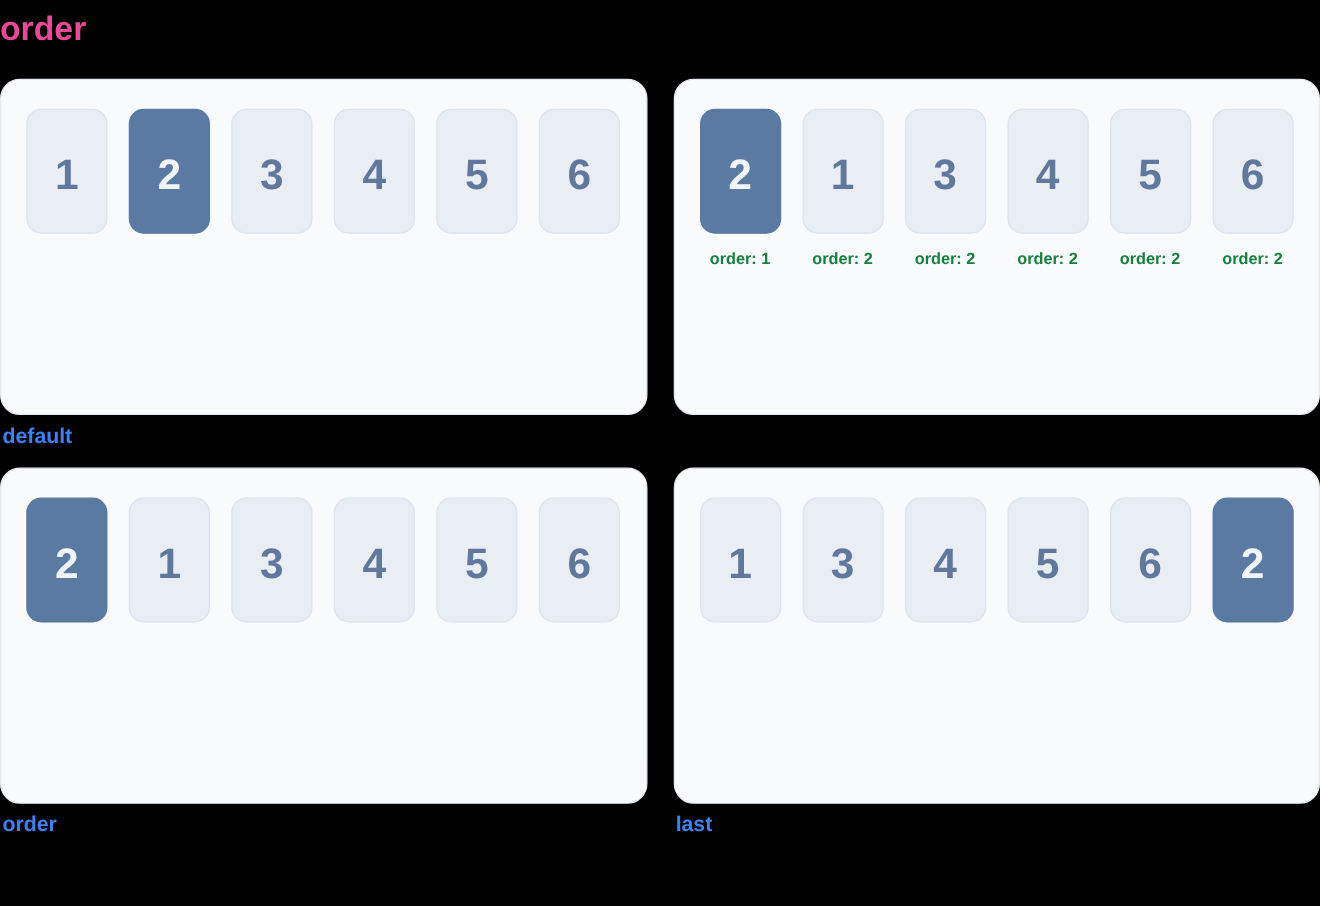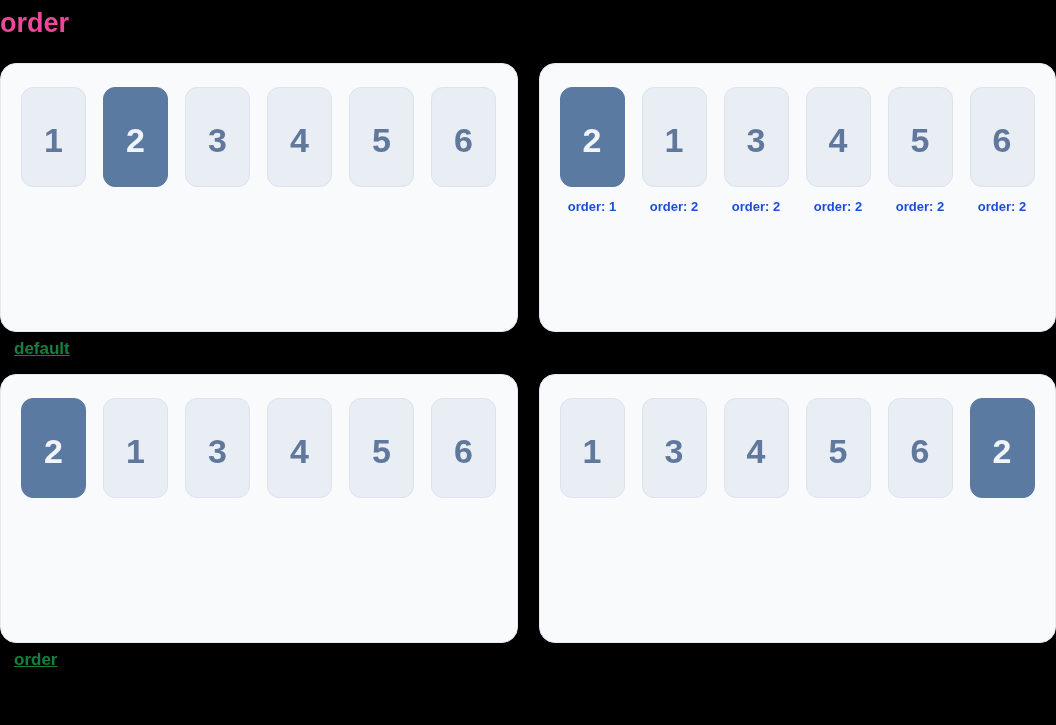--- a/index.html
+++ b/index.html
@@ -67,7 +67,7 @@
     font-size: 13px;
     line-height: 15px;
     font-weight: 600;
-    color: #1d4ed8;
+    color: #15803d;
   }
   .caption {
     margin: 7px 0 0 14px;

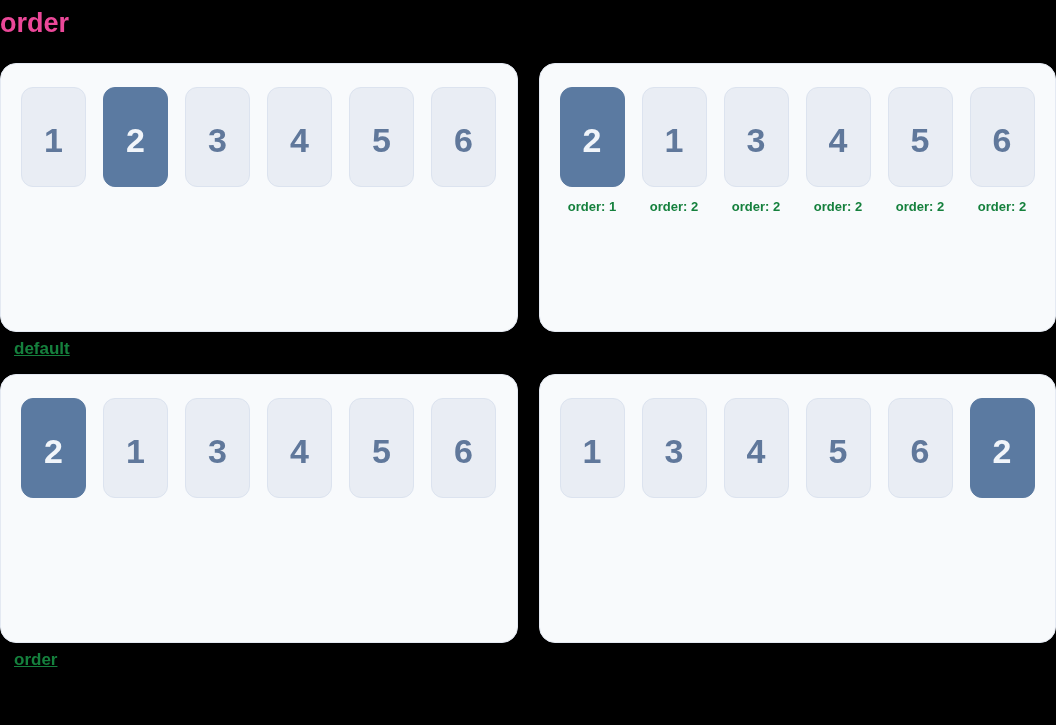--- a/index.html
+++ b/index.html
@@ -70,12 +70,11 @@
     color: #15803d;
   }
   .caption {
-    margin: 7px 0 0 14px;
+    margin: 7px 0 0 2px;
     font-size: 17px;
     line-height: 20px;
     font-weight: 700;
-    color: #15803d;
-    text-decoration: underline;
+    color: #3b82f6;
   }
 </style>
 </head>

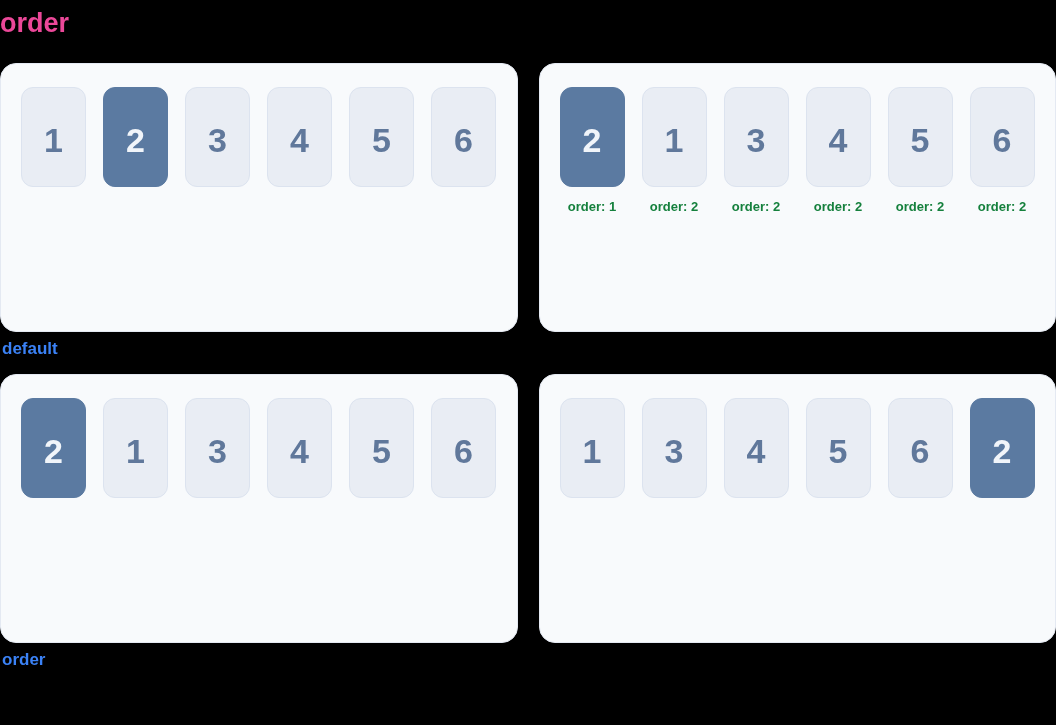--- a/index.html
+++ b/index.html
@@ -154,6 +154,7 @@
         <div class="item highlight">2</div>
       </div>
     </div>
+    <div class="caption">last</div>
   </section>
 
 </main>

